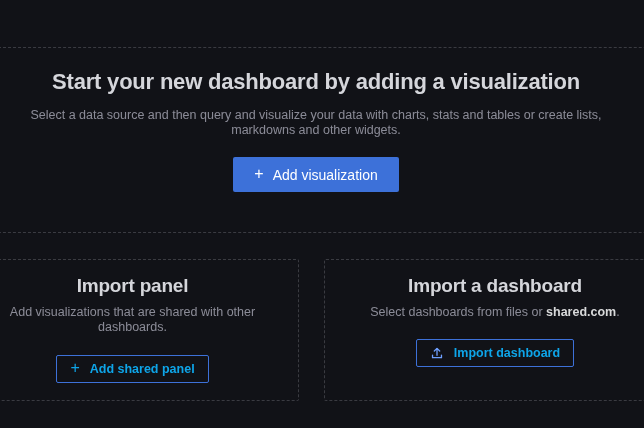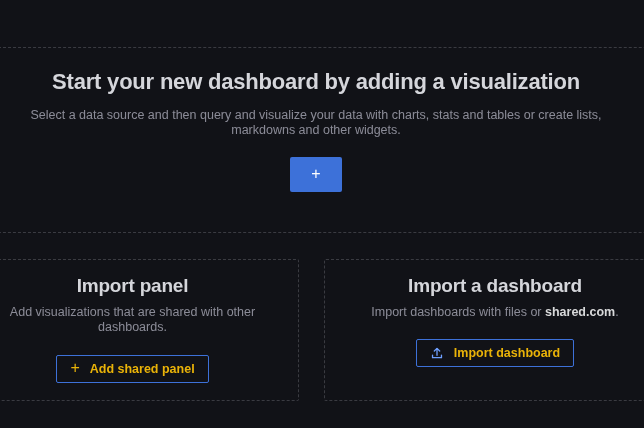--- a/index.html
+++ b/index.html
@@ -130,6 +130,7 @@
     </div>
     <button class="btn btn-primary">
       <span class="plus-glyph">+</span>
+      <span>Add visualization</span>
     </button>
   </section>
 

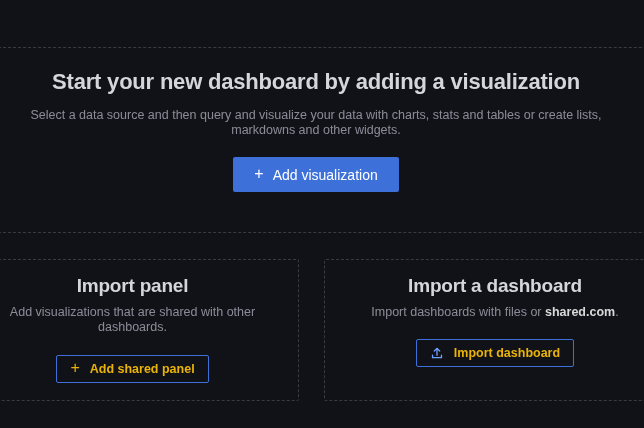--- a/index.html
+++ b/index.html
@@ -149,7 +149,7 @@
   <section class="dashed-panel card card-right">
     <h2 class="card-title">Import a dashboard</h2>
     <div class="card-text">
-      <span>Import dashboards with files or </span><a class="grafana-link">shared.com</a><span>.</span>
+      <span>Select dashboards from files or </span><a class="grafana-link">shared.com</a><span>.</span>
     </div>
     <button class="btn btn-secondary">
       <svg class="upload-icon-svg" width="14" height="14" viewBox="0 0 16 16" fill="none">

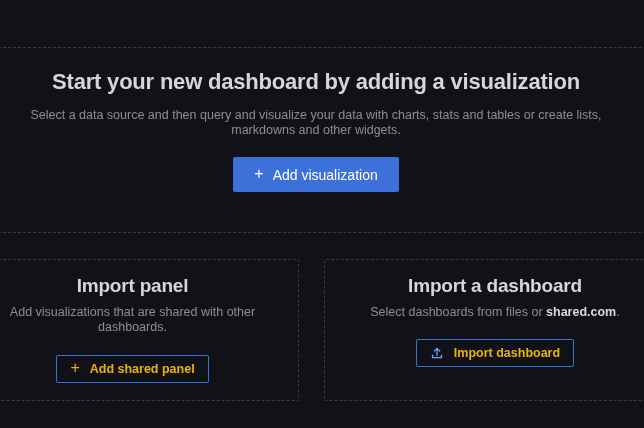--- a/index.html
+++ b/index.html
@@ -69,7 +69,7 @@
     padding: 0 13px;
     background: transparent;
     border: 1px solid #3D71D9;
-    color: #eab308;
+    color: #0ea5e9;
     font-size: 12.5px;
     font-weight: 600;
     gap: 10px;

